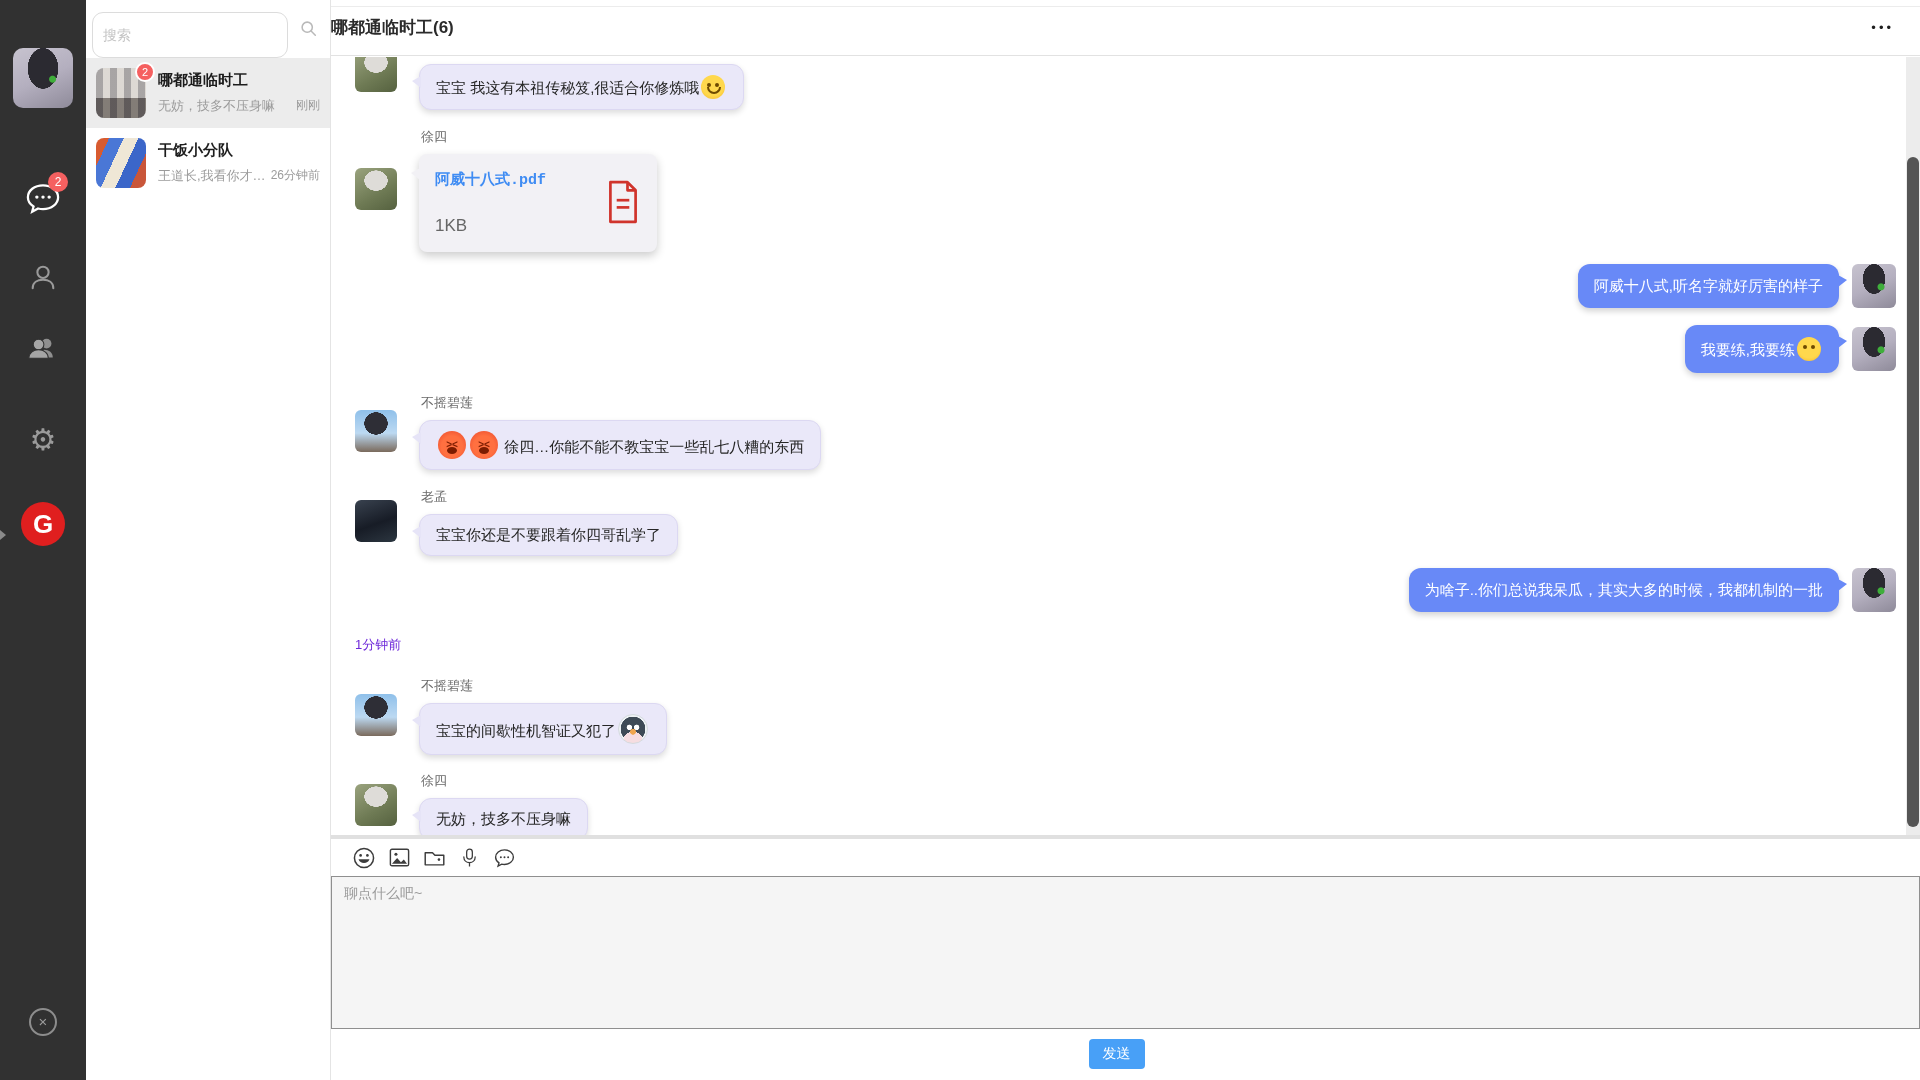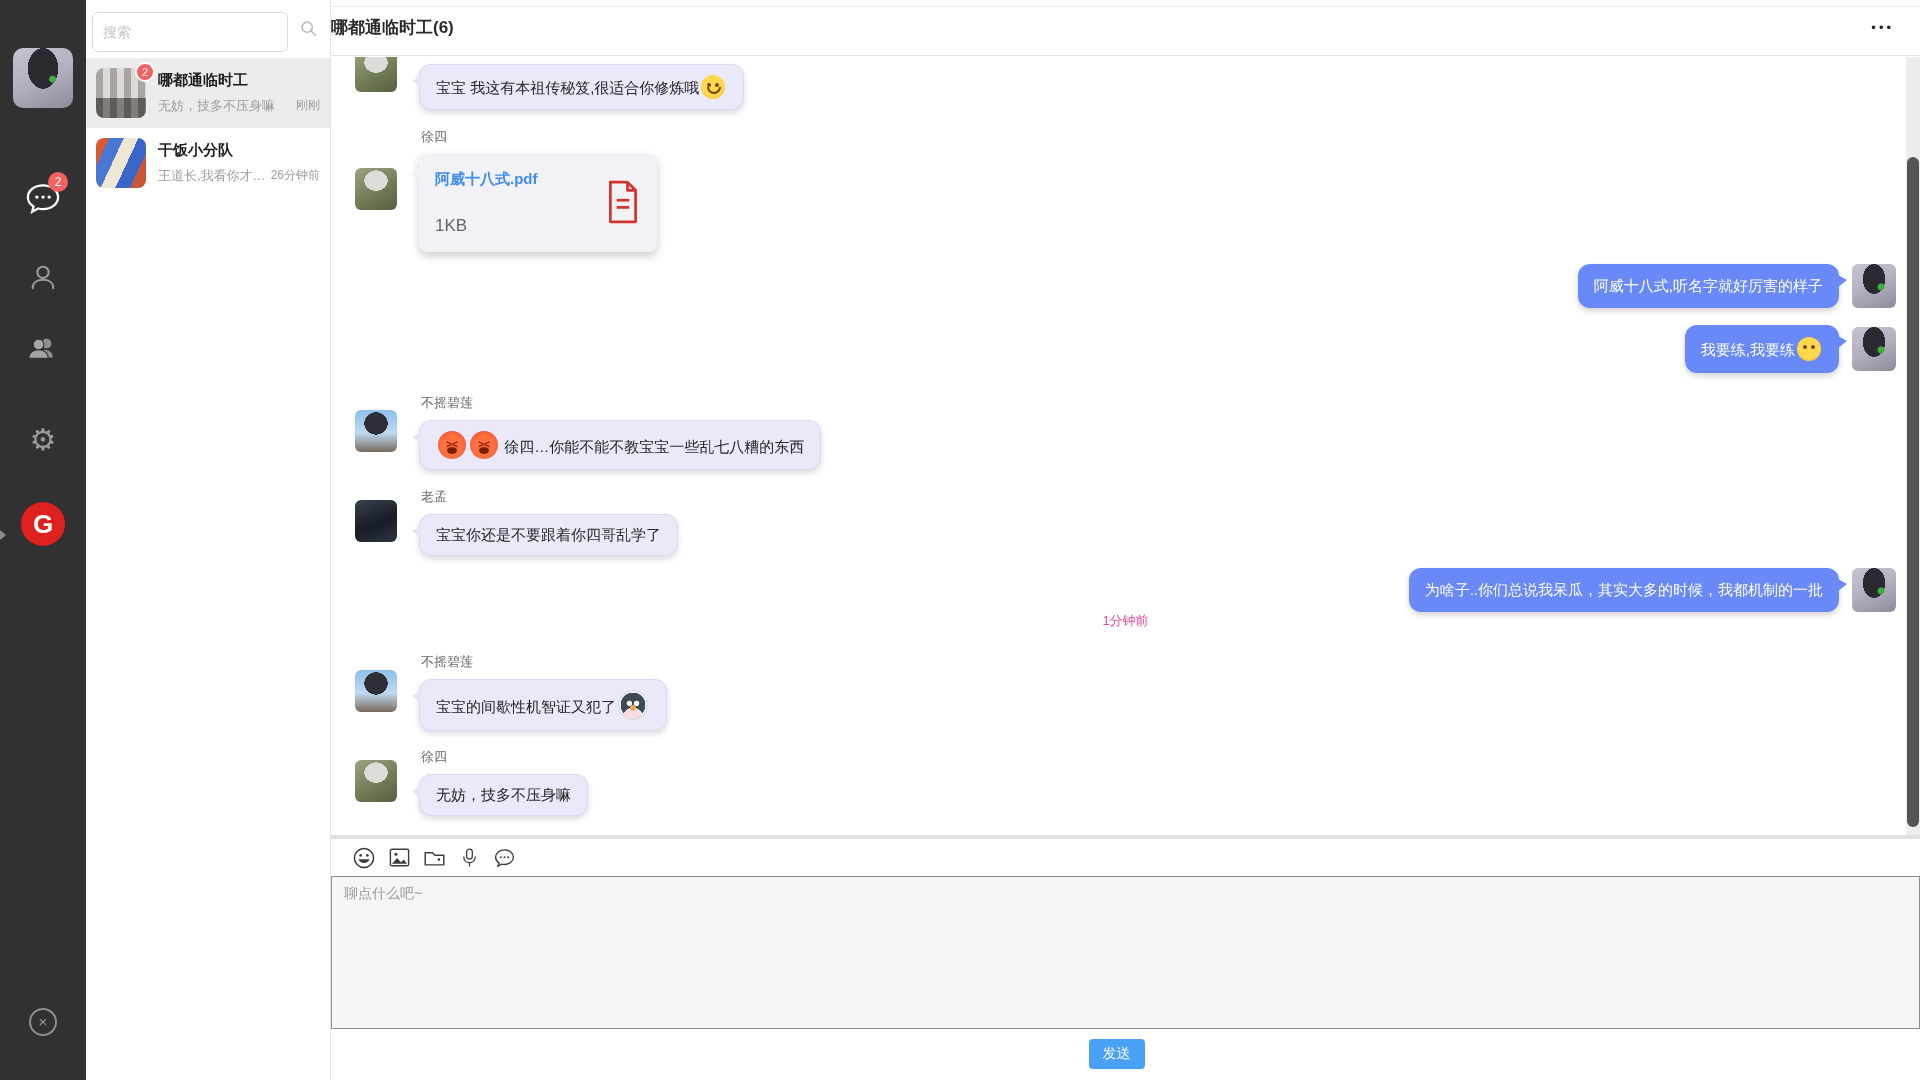--- a/index.html
+++ b/index.html
@@ -30,8 +30,8 @@
   
   .list { position:relative; width:245px; height:100%; background:#fff;
           border-right:1px solid #e4e4e4; flex-shrink:0; }
-  .search-box { position:absolute; left:6px; top:12px; width:196px; height:40px;
-                border:1px solid #dcdcdc; border-radius:6px; font-size:14px; color:#555;
+  .search-box { position:absolute; left:6px; top:12px; width:196px; height:46px;
+                border:1px solid #dcdcdc; border-radius:11px; font-size:14px; color:#555;
                 padding:0 10px; outline:none; }
   .search-box::placeholder { color:#c4c4c4; }
   .search-btn { position:absolute; right:13px; top:20px; background:none; border:none; cursor:pointer; }

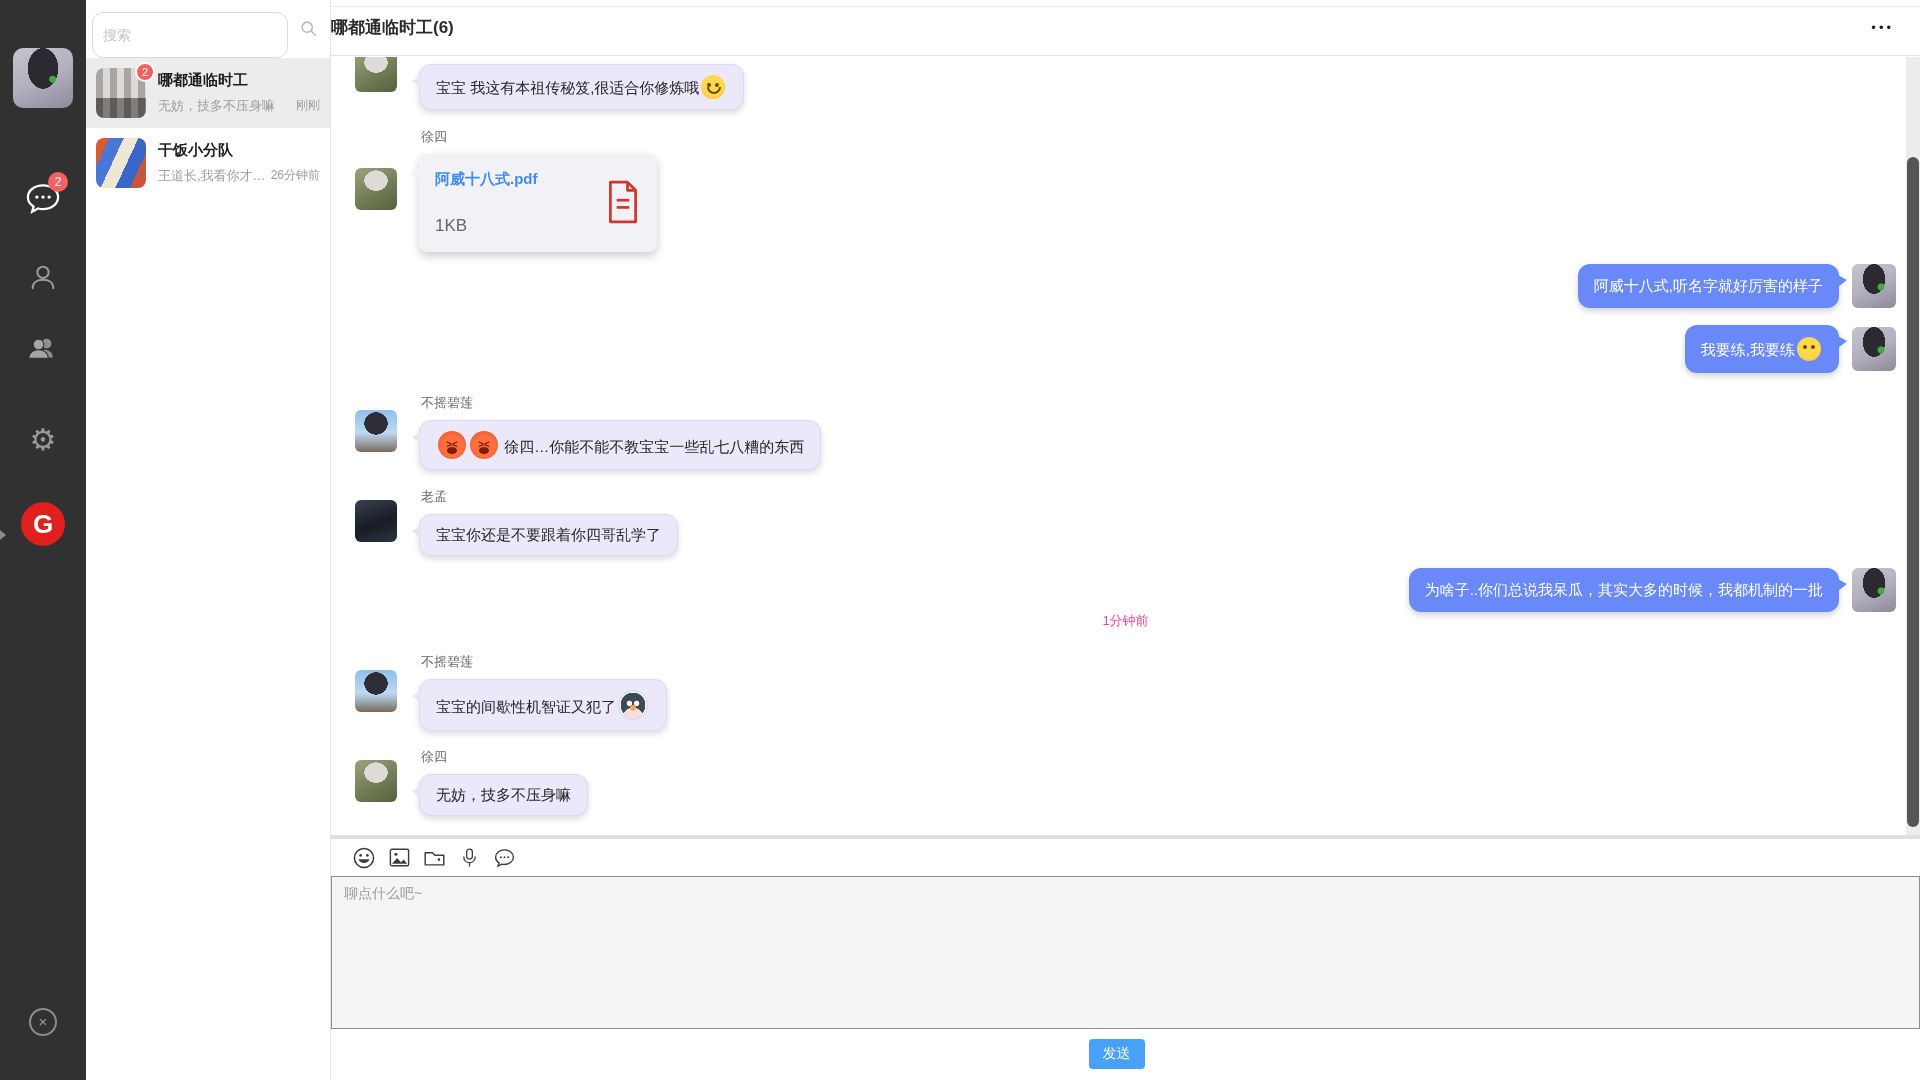--- a/index.html
+++ b/index.html
@@ -88,7 +88,7 @@
   .file-card::before { content:""; position:absolute; left:-8px; top:14px; width:0; height:0;
                        border-right:9px solid #f2f1f5; border-top:5px solid transparent;
                        border-bottom:7px solid transparent; }
-  .file-name { font-size:15px; font-weight:bold; color:#3f8cf3; }
+  .file-name { font-size:15px; font-weight:bold; color:#3f8cf3;font-family:Liberation Mono, monospace; }
   .file-size { font-size:17px; color:#666; }
   .file-ico { position:absolute; right:16px; top:26px; }
 

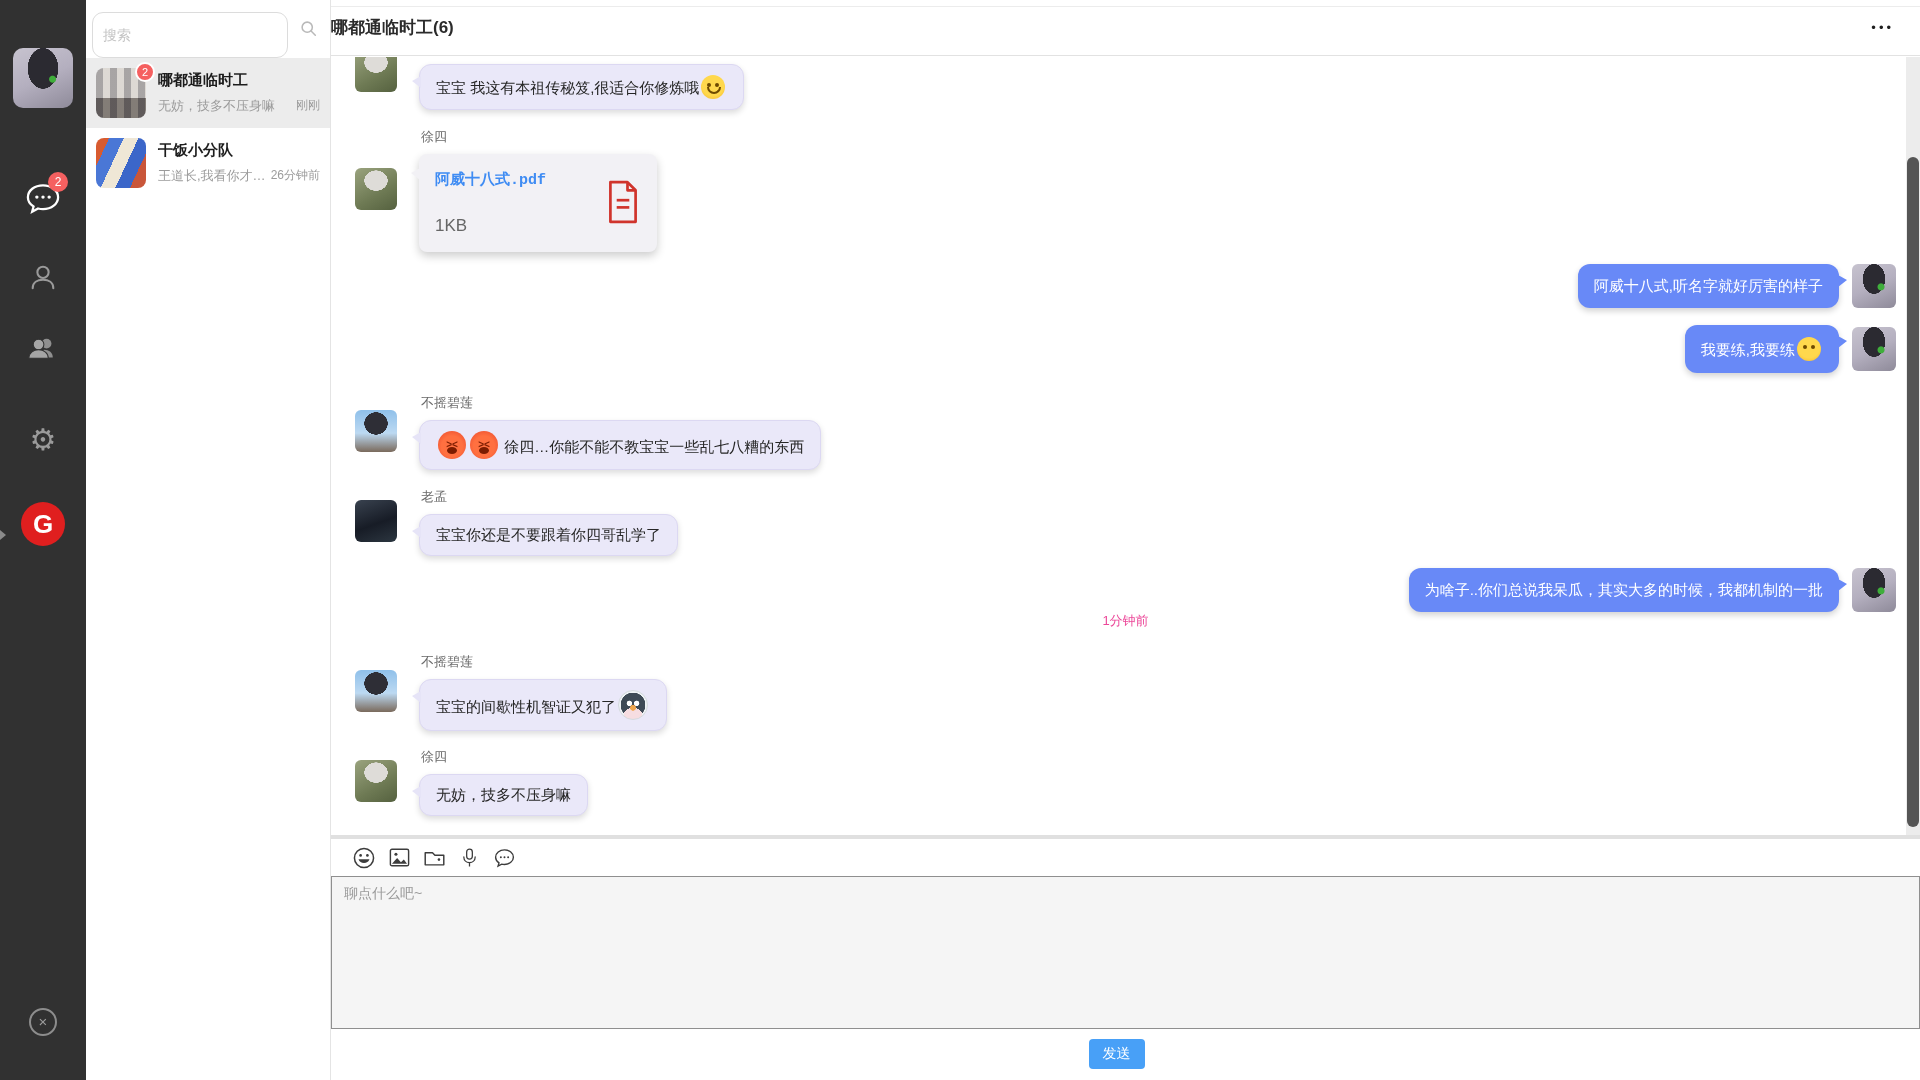--- a/index.html
+++ b/index.html
@@ -78,7 +78,7 @@
   .m0 { margin-top:7px; } .m0 .av { margin-top:-33px; }
   .m1 { margin-top:16px; } .m2 { margin-top:12px; } .m3 { margin-top:17px; }
   .m4 { margin-top:19px; } .m5 { margin-top:16px; } .m6 { margin-top:12px; }
-  .tdiv { text-align:center; font-size:13px; color:#ec4899; }
+  .tdiv { margin-top:24px; text-align:left; font-size:13px; color:#6d28d9; }
   .m7 { margin-top:21px; } .m8 { margin-top:15px; }
 
   

